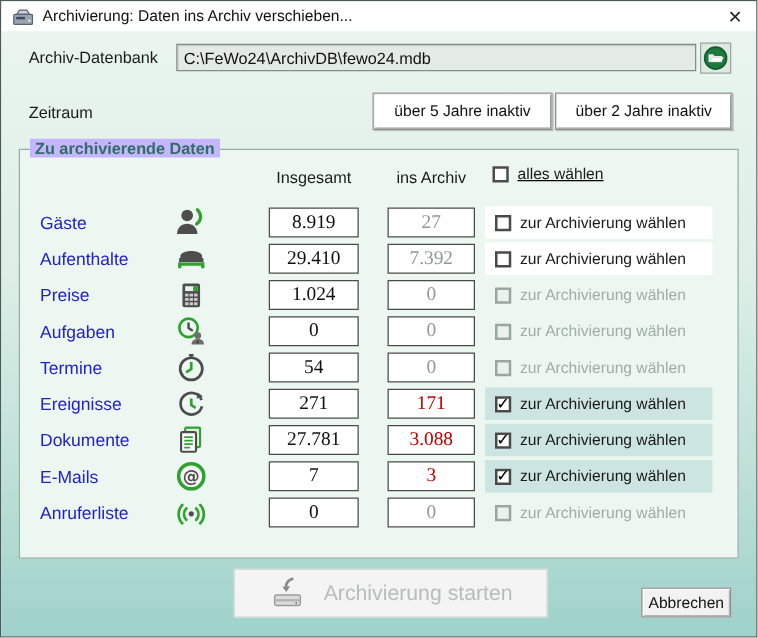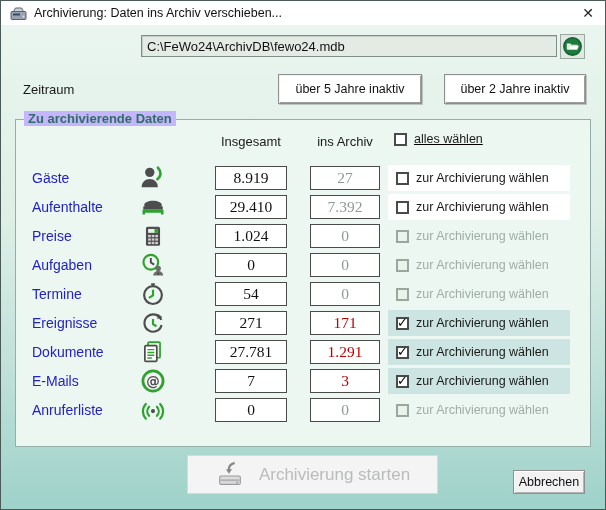--- a/index.html
+++ b/index.html
@@ -80,6 +80,7 @@
 
   <div class="dialog-body">
 
+    <span class="lbl" style="left:22px; top:13px;">Archiv-Datenbank</span>
     <input class="db-field" readonly="" value="C:\FeWo24\ArchivDB\fewo24.mdb" style="">
     <span class="db-btn">
       <svg width="21" height="21" viewBox="0 0 24 24">

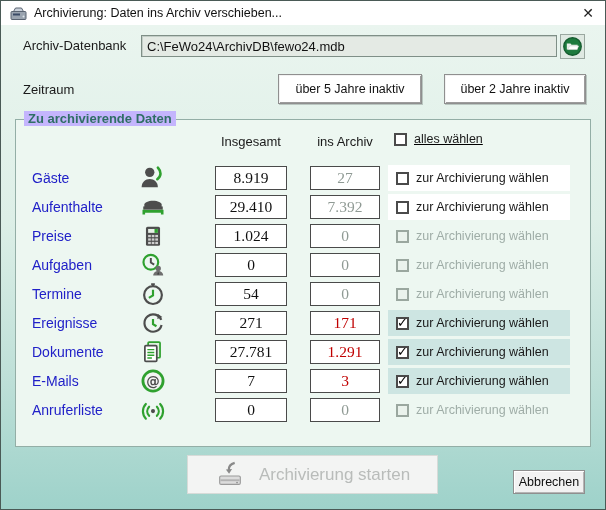--- a/index.html
+++ b/index.html
@@ -25,7 +25,7 @@
   .period-btn.selected { background:#def0e8; outline:1px dotted #4a4a4a; outline-offset:-5px;
     box-shadow:inset -1px -1px 0 #aebeb6; border:1px solid #7e8e86; }
   #pbtn0 { left:133px; width:150px; }
-  #pbtn1 { left:277px; width:144px; }
+  #pbtn1 { left:297px; width:144px; }
   #pbtn2 { left:443px; width:142px; }
 
   .groupbox { position:absolute; left:14px; top:94px; width:576px; height:328px;

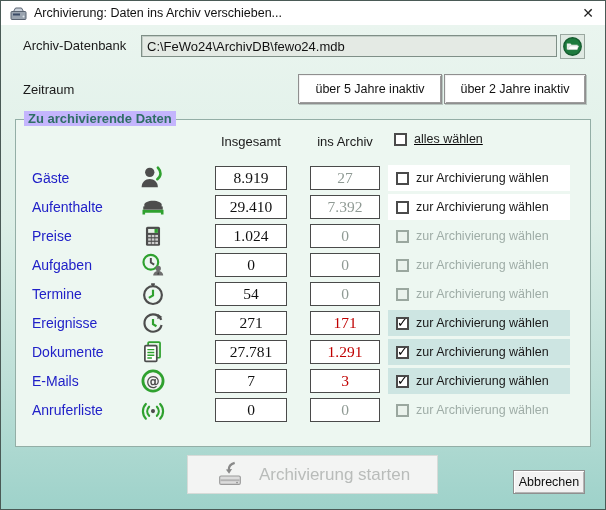--- a/index.html
+++ b/index.html
@@ -228,7 +228,7 @@
           </svg>
         </span>
         <span class="nbox total">27.781</span>
-        <span class="nbox archive">1.291</span>
+        <span class="nbox archive">3.088</span>
         <span class="strip">
           <span class="cb"></span>
           <span class="cblabel">zur Archivierung wählen</span>

